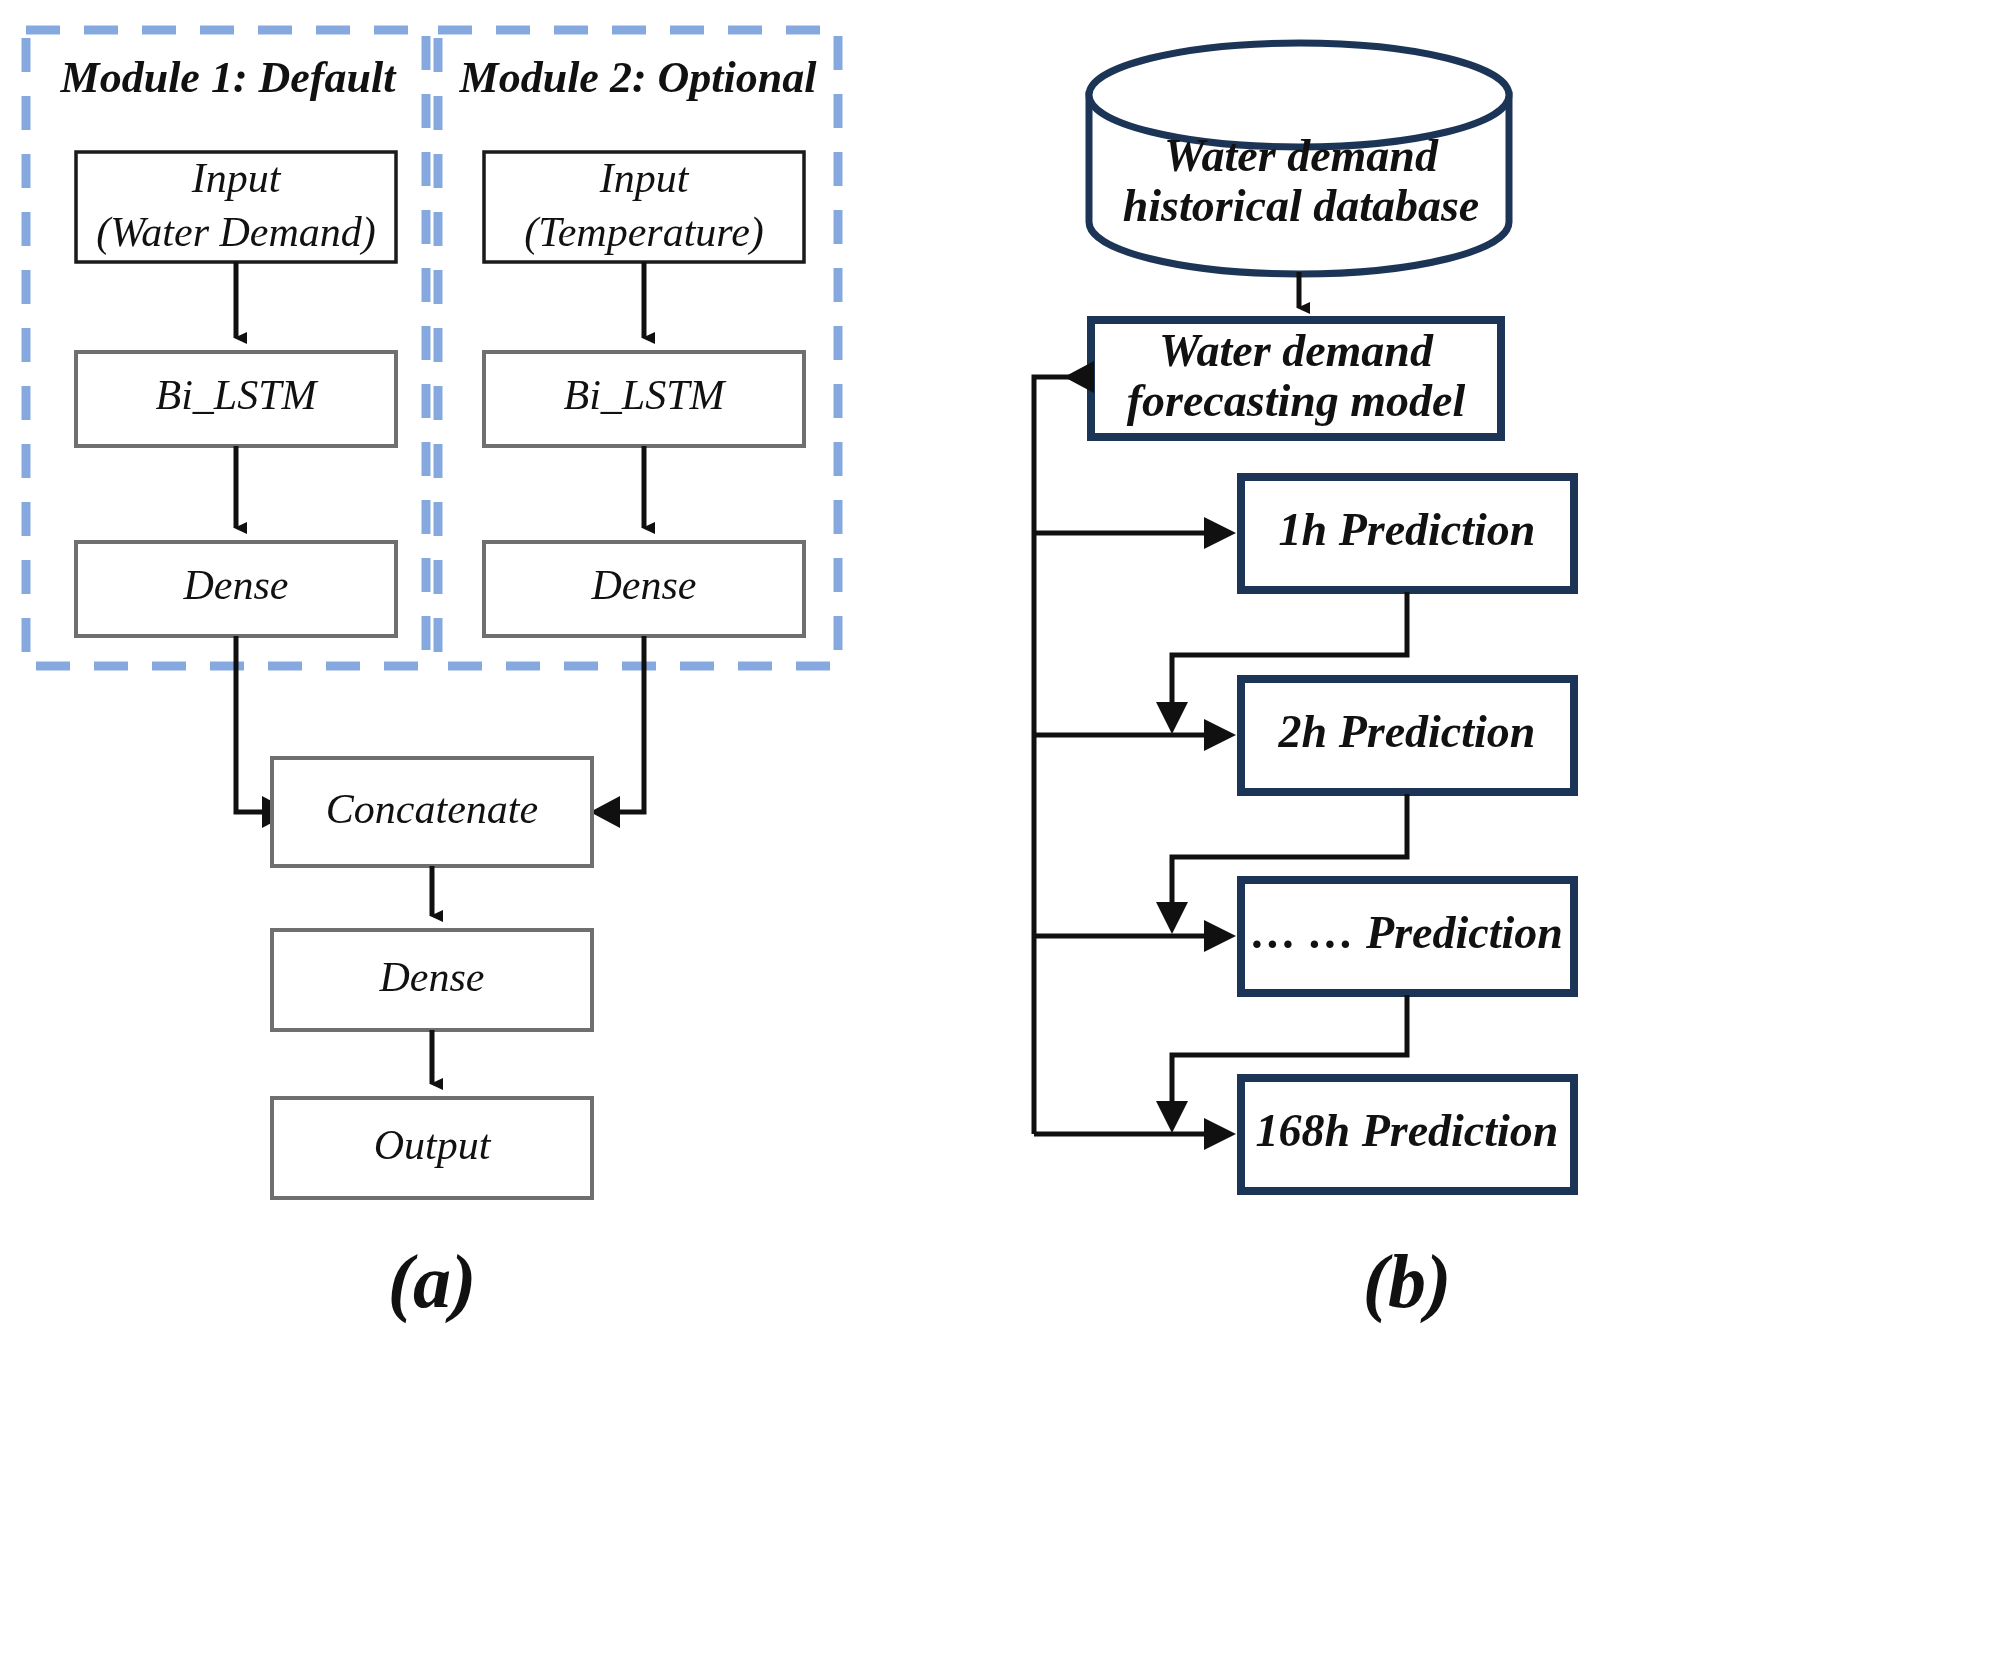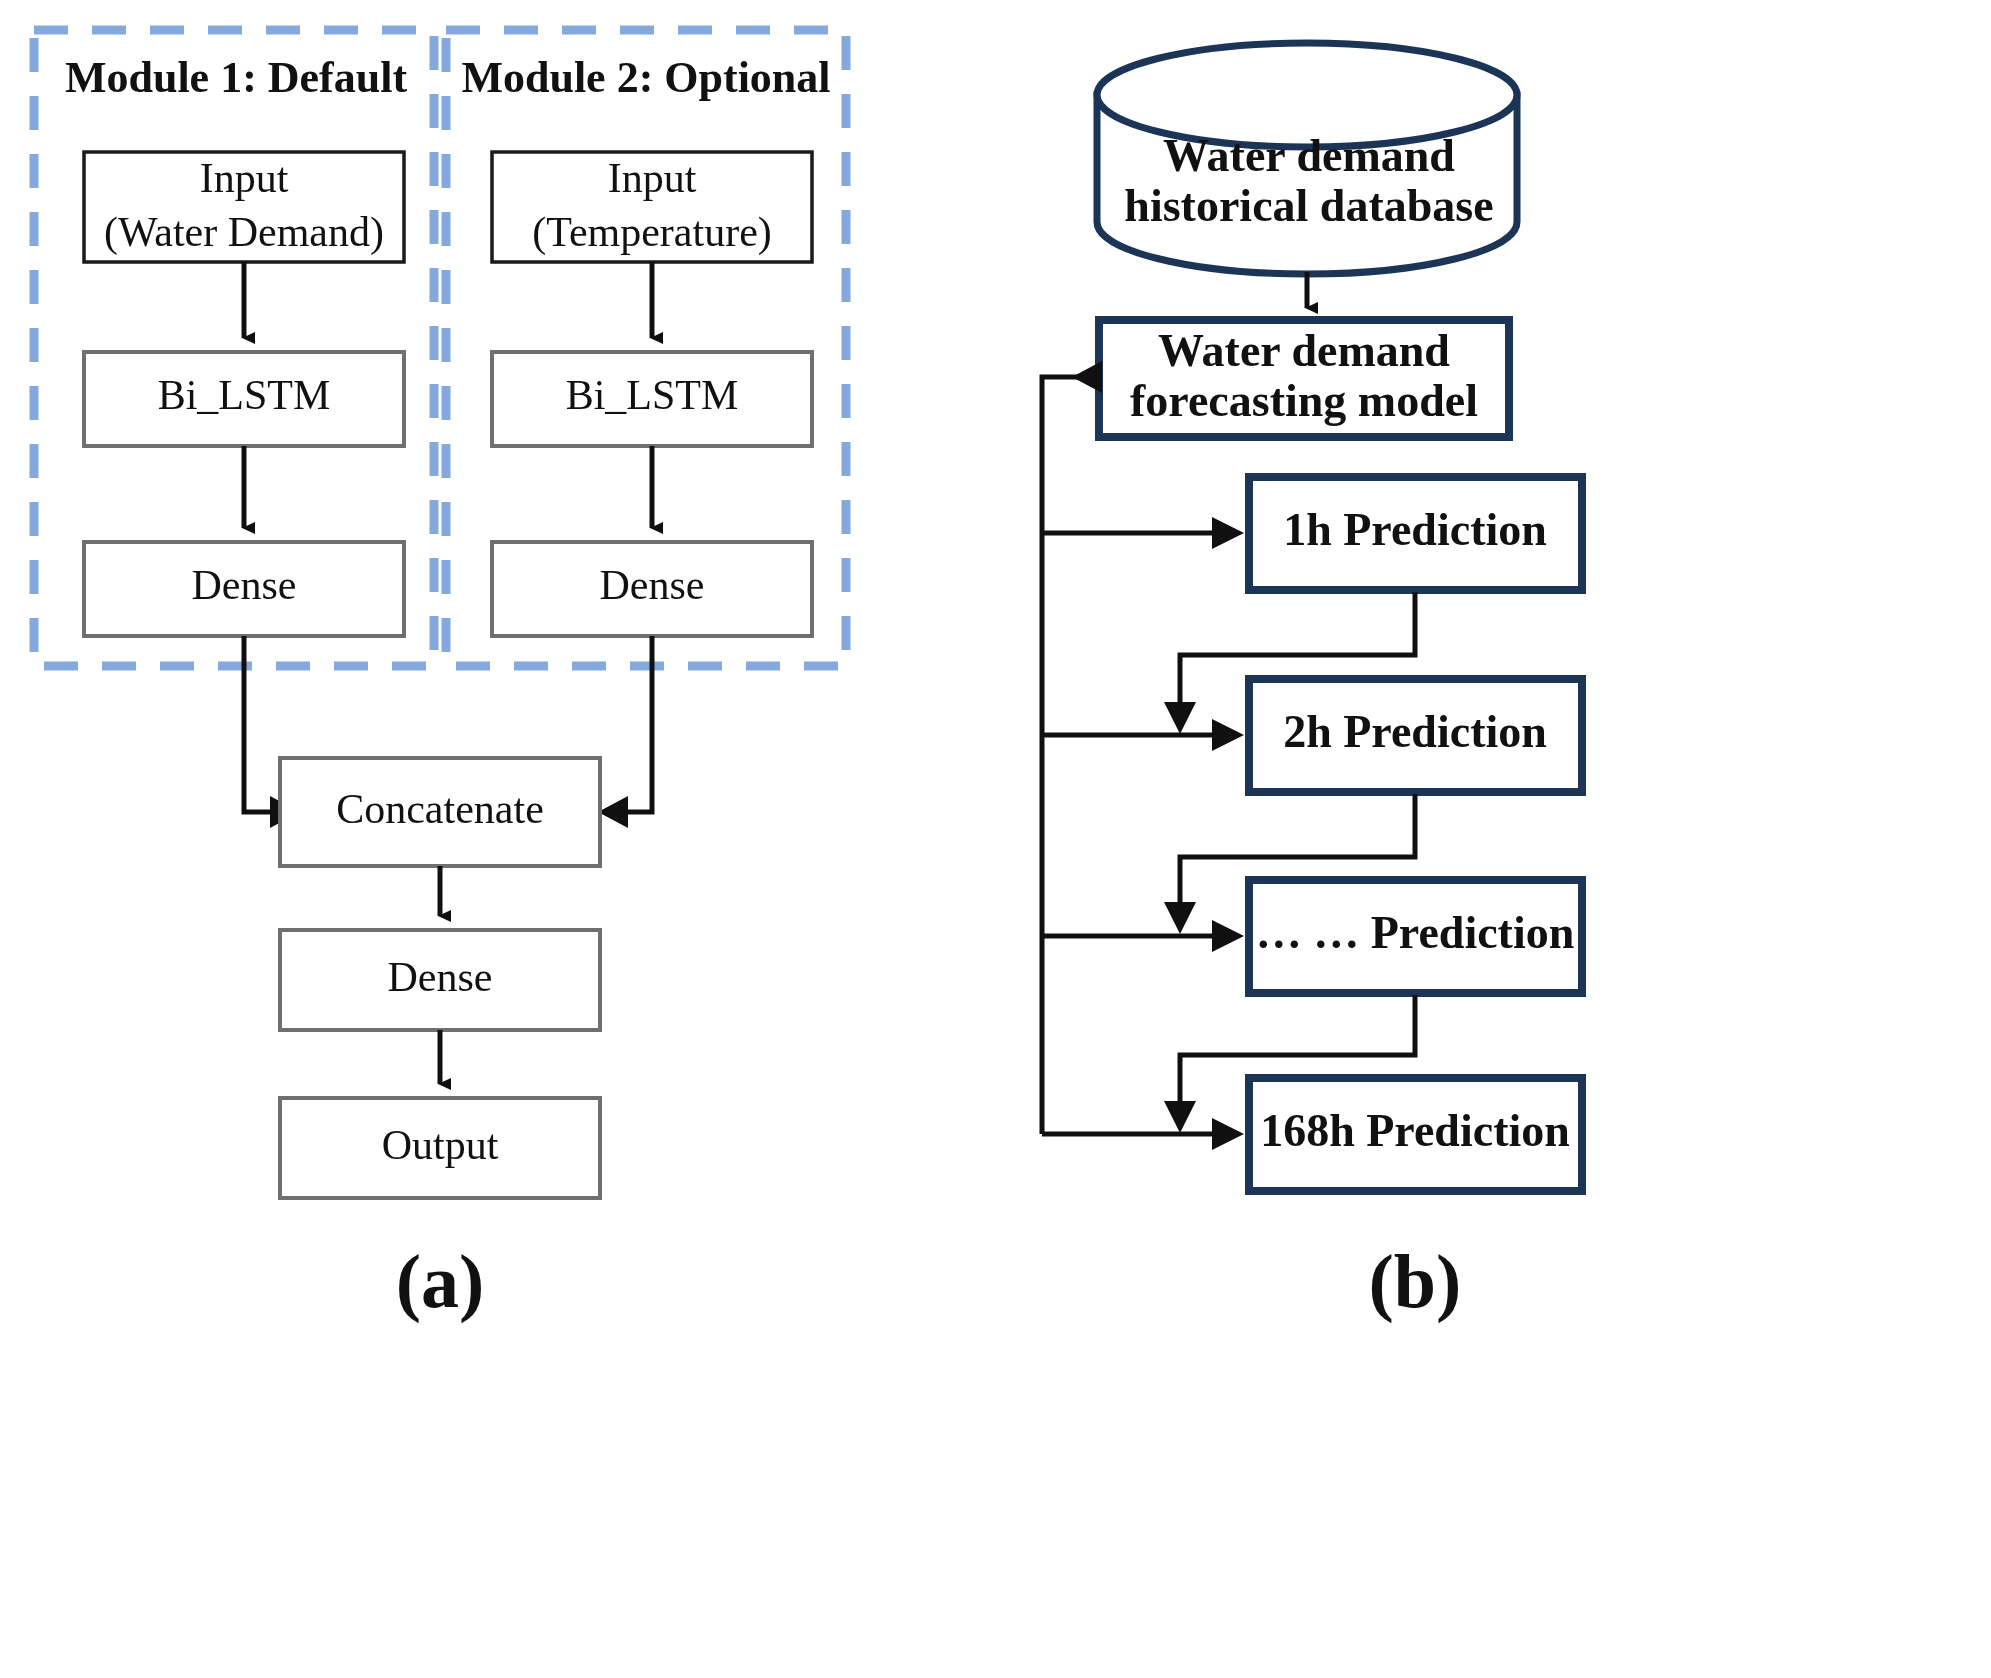--- a/index.html
+++ b/index.html
@@ -16,9 +16,10 @@
   }
   #figure {
     position: absolute;
-    left: 12px; top: 0;
+    left: 4px; top: 0;
     width: 1593px;
     height: 1678px;
+    font-style: italic;
   }
   .node-text {
     font-family: "Liberation Serif", "DejaVu Serif", serif;

